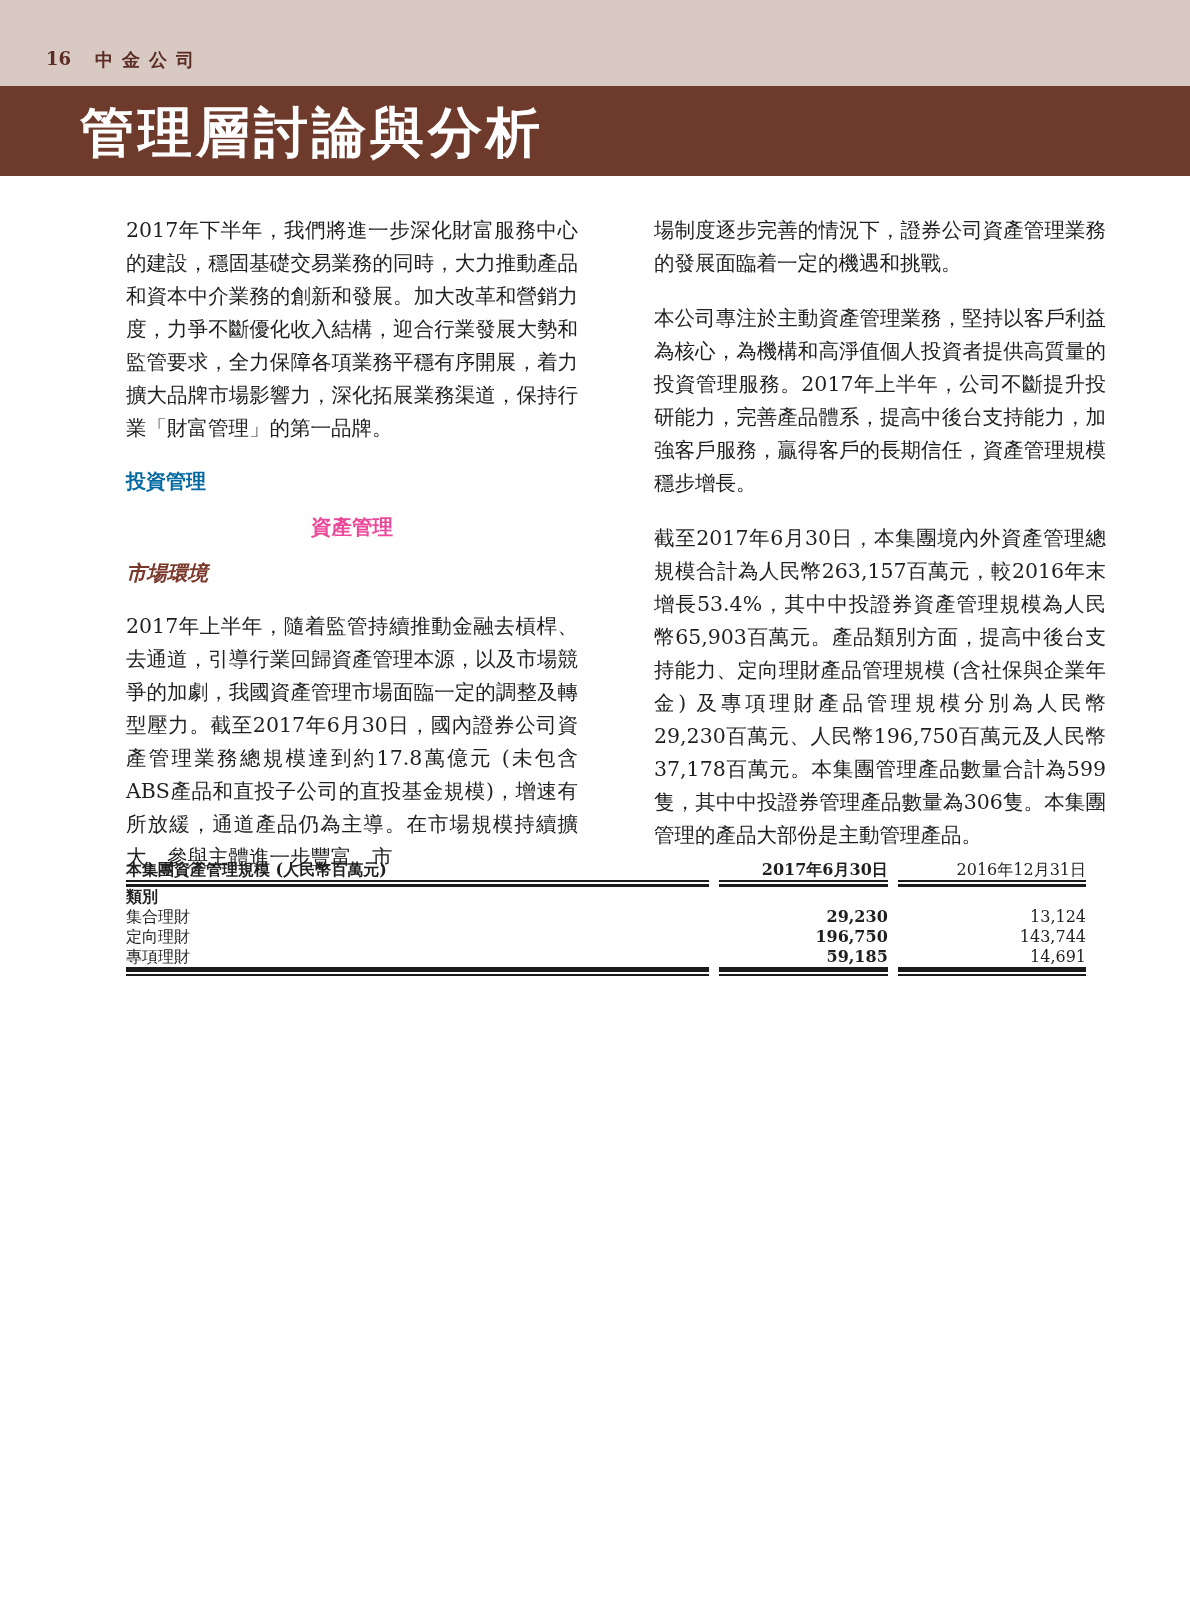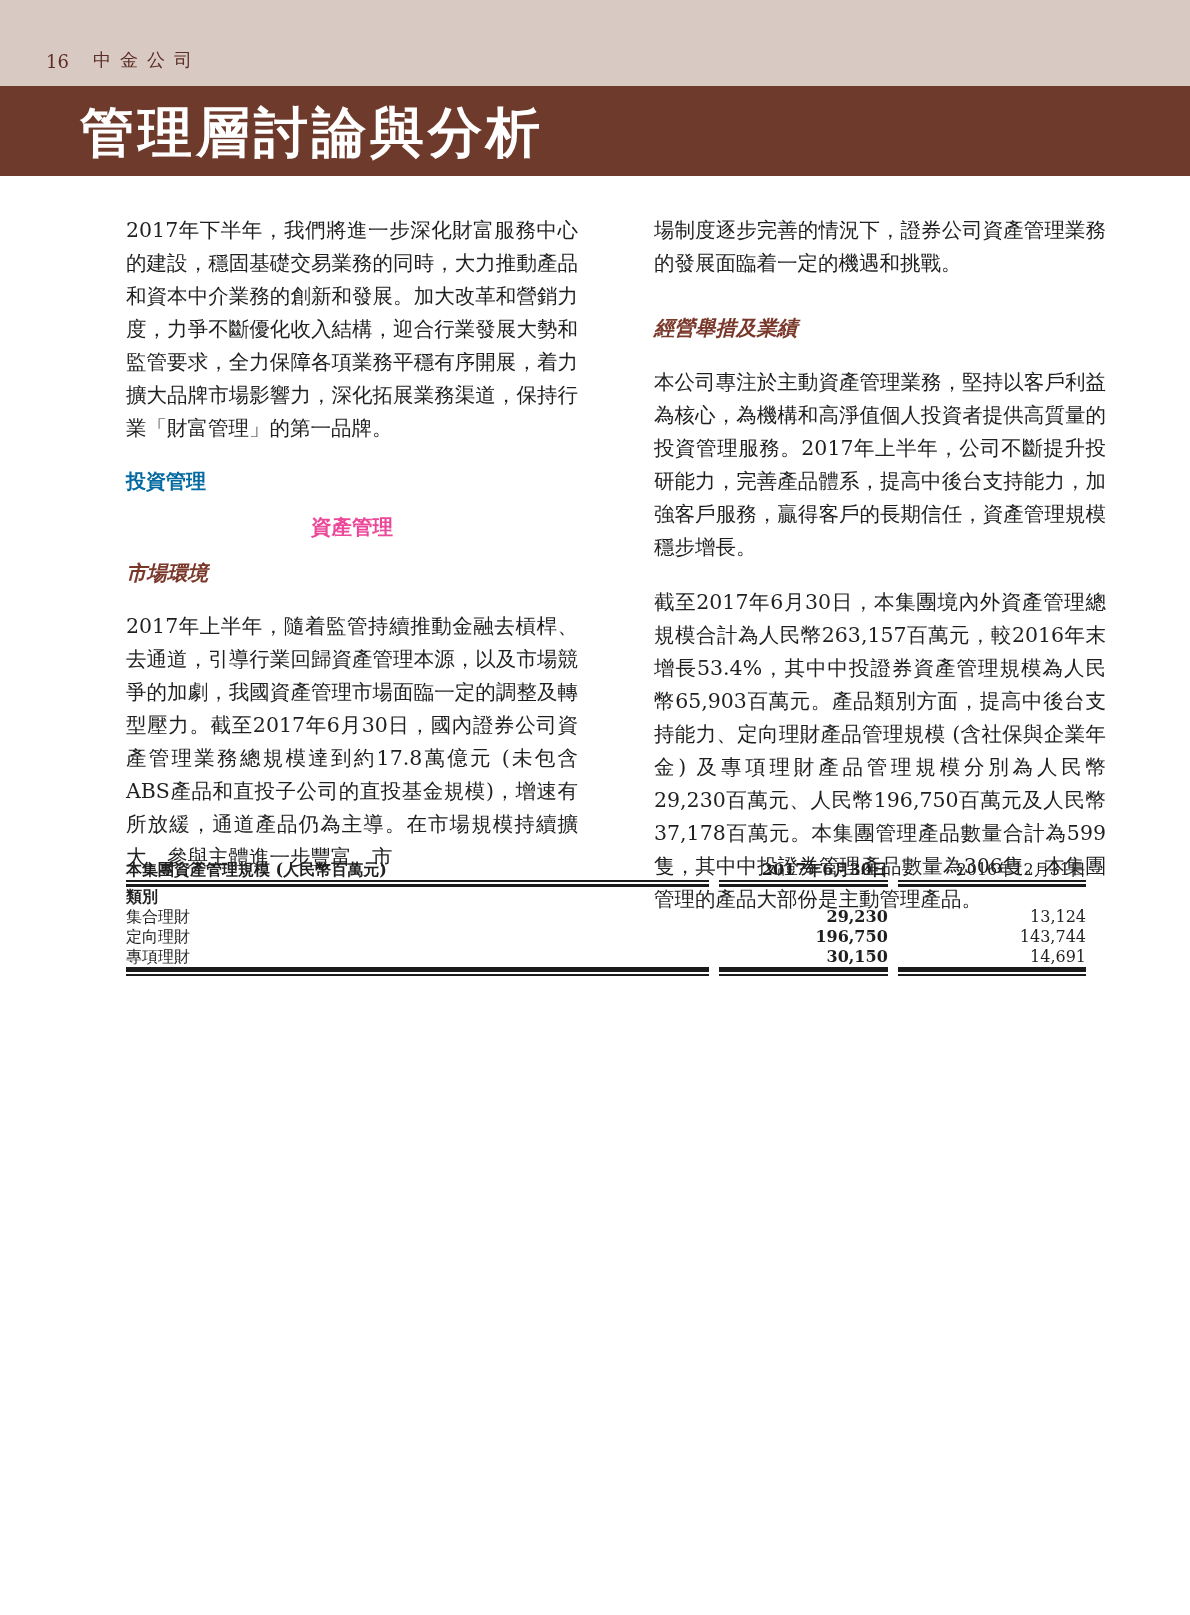--- a/index.html
+++ b/index.html
@@ -19,8 +19,8 @@
   }
   .top-band-inner{
     padding:0 0 14px 46px;
-    color:#5c2d24;font-size:18px;font-weight:400;
-    display:flex;align-items:flex-end;gap:24px;
+    color:#5c2d24;font-size:18px;font-weight:700;
+    display:flex;align-items:flex-start;gap:24px;
   }
   .company{letter-spacing:9px;}
   

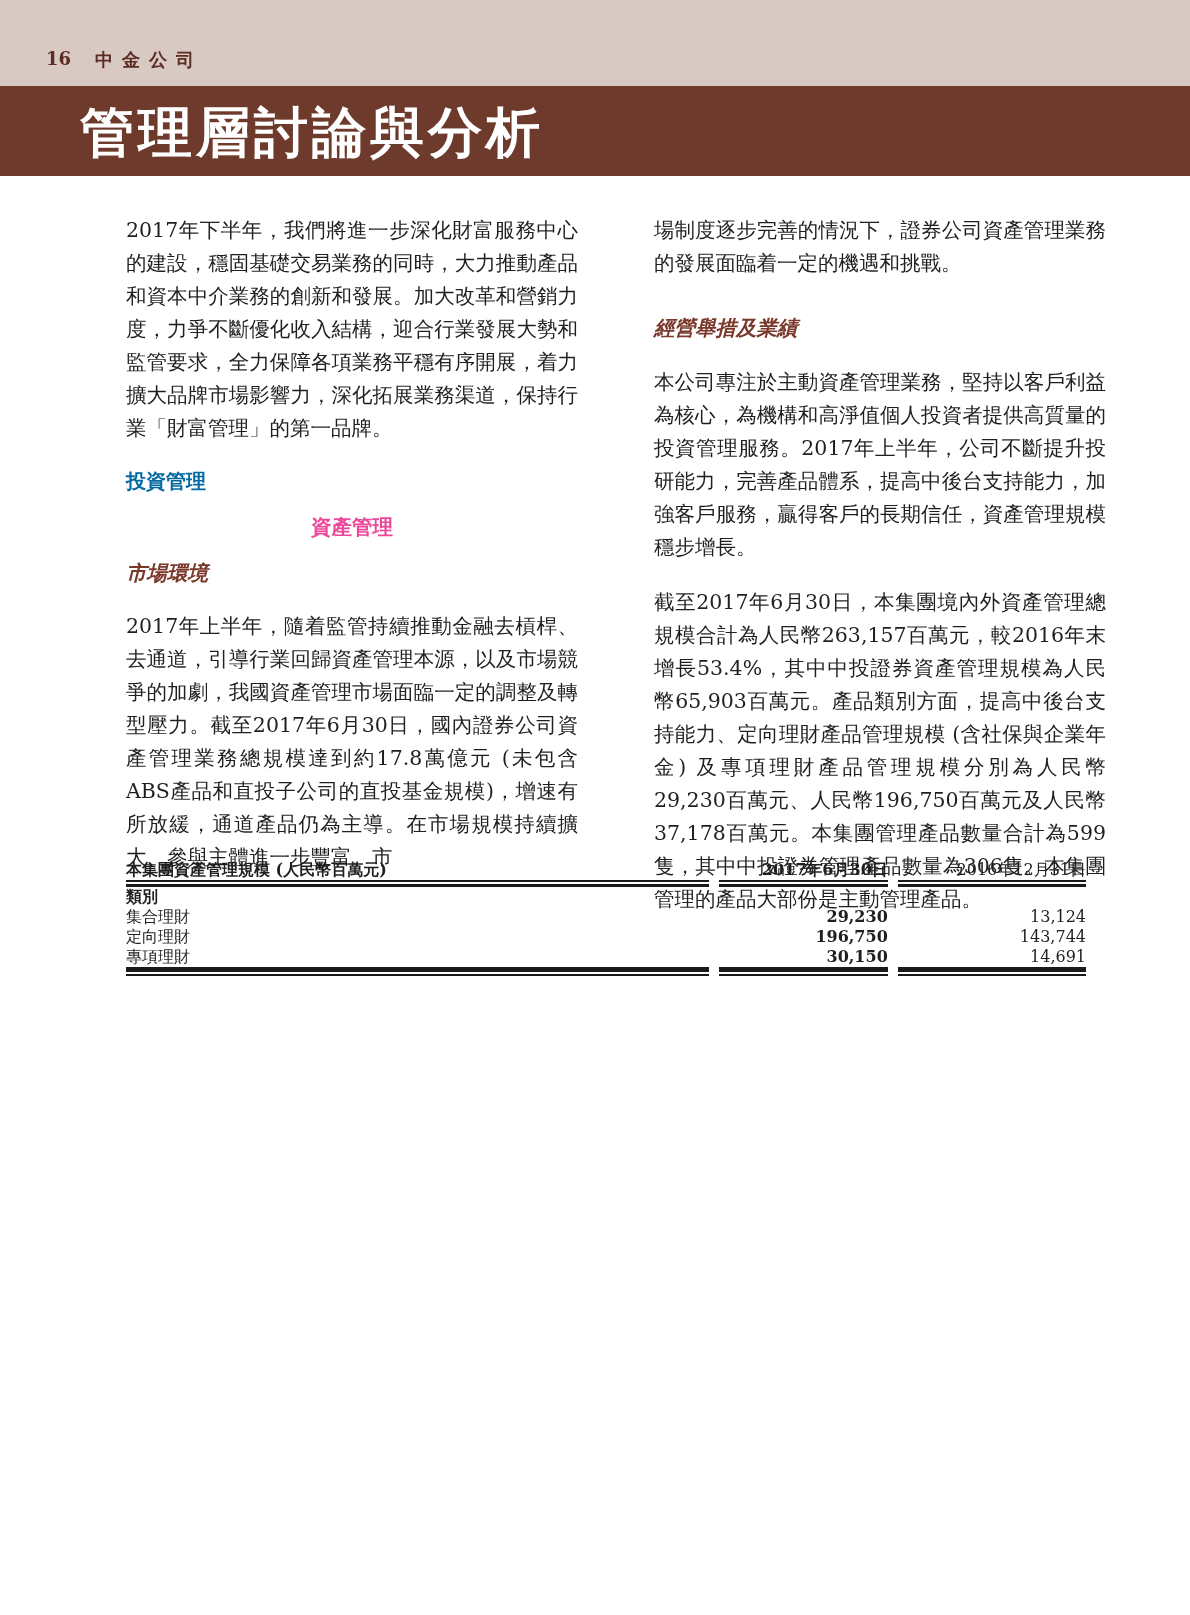--- a/index.html
+++ b/index.html
@@ -110,7 +110,6 @@
 
   <div class="col col-right">
     <p class="first">場制度逐步完善的情況下，證券公司資產管理業務的發展面臨着一定的機遇和挑戰。</p>
-    <h4 class="sub">經營舉措及業績</h4>
     <p>本公司專注於主動資產管理業務，堅持以客戶利益為核心，為機構和高淨值個人投資者提供高質量的投資管理服務。2017年上半年，公司不斷提升投研能力，完善產品體系，提高中後台支持能力，加強客戶服務，贏得客戶的長期信任，資產管理規模穩步增長。</p>
     <p>截至2017年6月30日，本集團境內外資產管理總規模合計為人民幣263,157百萬元，較2016年末增長53.4%，其中中投證券資產管理規模為人民幣65,903百萬元。產品類別方面，提高中後台支持能力、定向理財產品管理規模 (含社保與企業年金) 及專項理財產品管理規模分別為人民幣29,230百萬元、人民幣196,750百萬元及人民幣37,178百萬元。本集團管理產品數量合計為599隻，其中中投證券管理產品數量為306隻。本集團管理的產品大部份是主動管理產品。</p>
   </div>

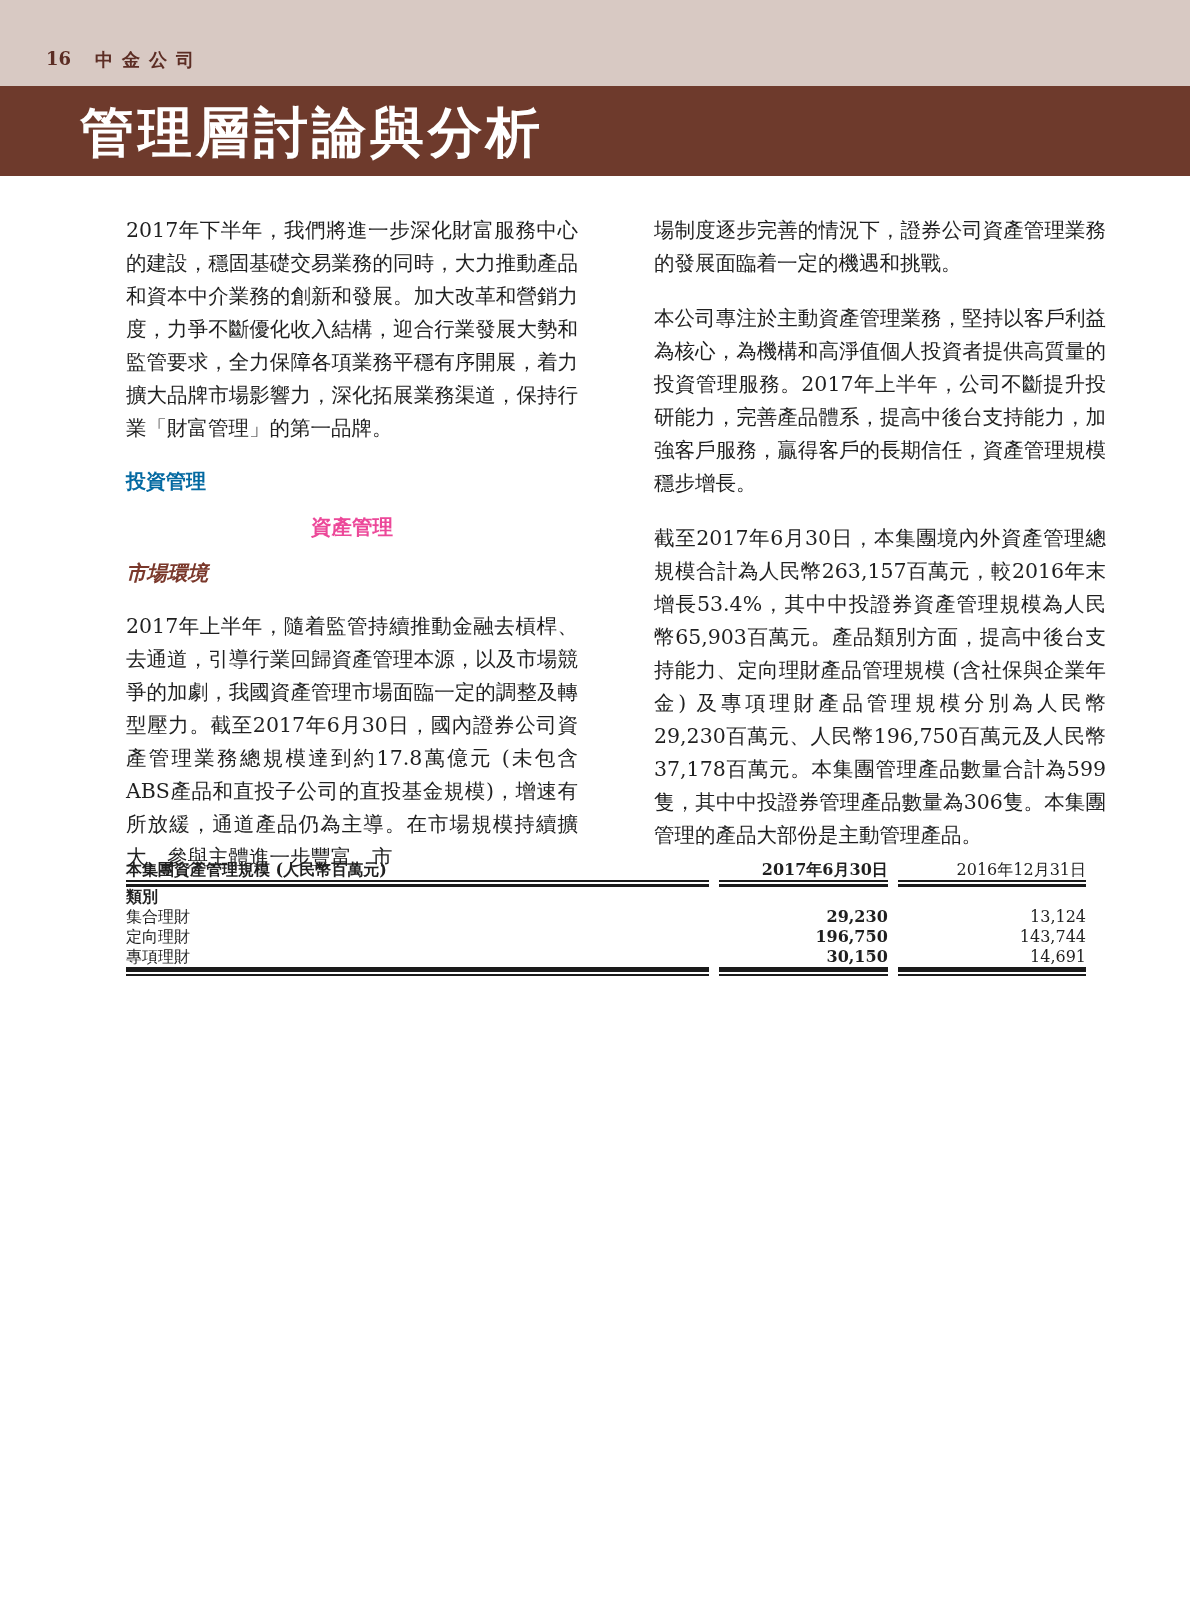--- a/index.html
+++ b/index.html
@@ -158,7 +158,7 @@
       </tr>
       <tr class="data">
         <td class="lbl">專項理財</td>
-        <td class="num current">30,150</td>
+        <td class="num current">59,185</td>
         <td class="num prior">14,691</td>
       </tr>
       <tr class="rule-mid">

